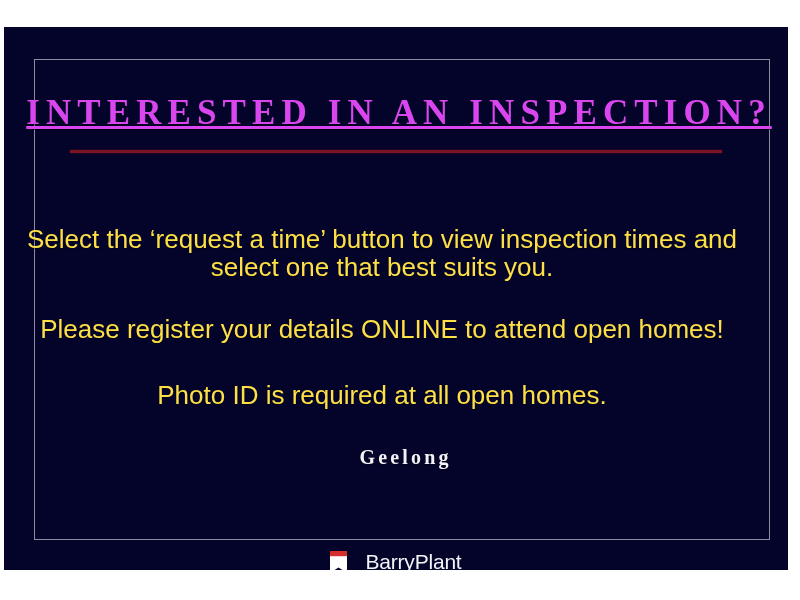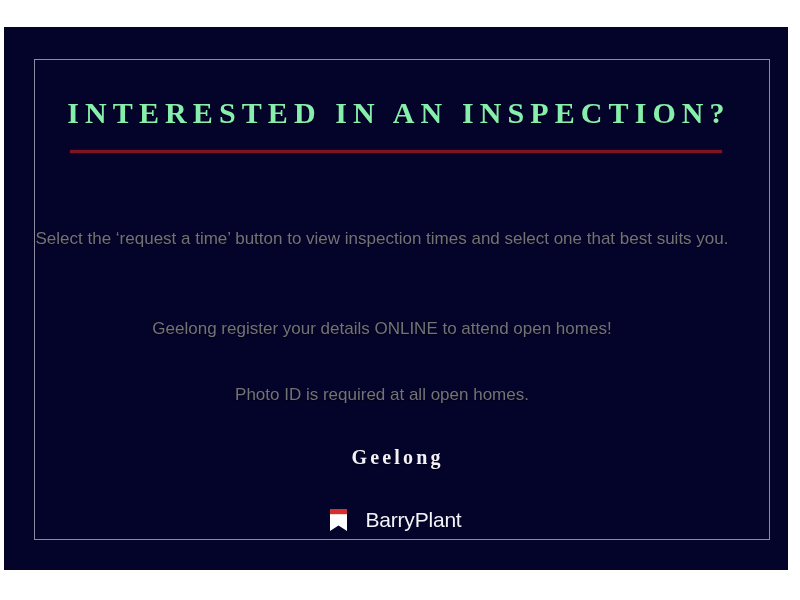--- a/index.html
+++ b/index.html
@@ -56,13 +56,14 @@
   #headline {
     font-family: "Liberation Serif", "DejaVu Serif", serif;
     font-weight: bold;
-    font-size: 30px;
+    font-size: 35px;
     line-height: 36px;
     letter-spacing: 6.1px;
-    color: #86efac;
+    color: #d946ef;
     text-indent: 6px;
     white-space: nowrap;
     text-shadow: 0 1px 1px rgba(0,0,0,0.55);
+    text-decoration: underline;
   }
   #headline-rule {
     width: 652px;

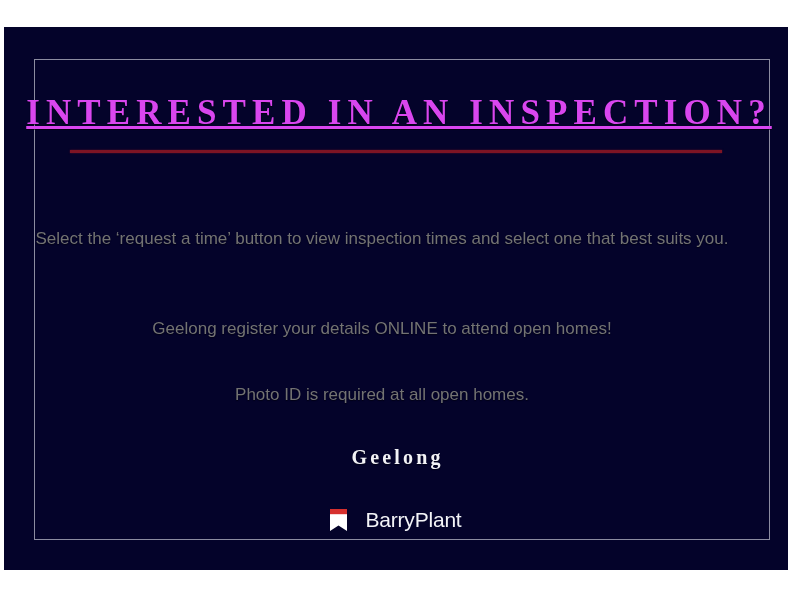--- a/index.html
+++ b/index.html
@@ -79,9 +79,9 @@
     width: 756px;
     left: 0;
     text-align: center;
-    color: #737373;
+    color: #fde047;
     font-family: "Liberation Sans", sans-serif;
-    font-size: 17px;
+    font-size: 26px;
     line-height: 28px;
     font-weight: normal;
     text-shadow: 0 1px 1px rgba(0,0,0,0.5);

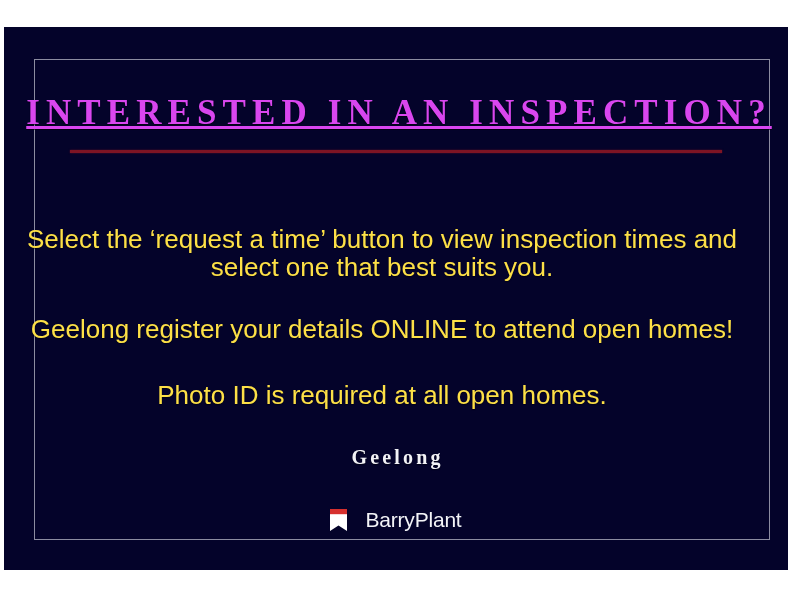--- a/index.html
+++ b/index.html
@@ -151,7 +151,7 @@
 
     <div id="para-1" class="body-text">Select the ‘request a time’ button to view inspection times and select one that best suits you.</div>
 
-    <div id="para-2" class="body-text">Geelong register your details ONLINE to attend open homes!</div>
+    <div id="para-2" class="body-text">Please register your details ONLINE to attend open homes!</div>
 
     <div id="para-3" class="body-text">Photo ID is required at all open homes.</div>
 

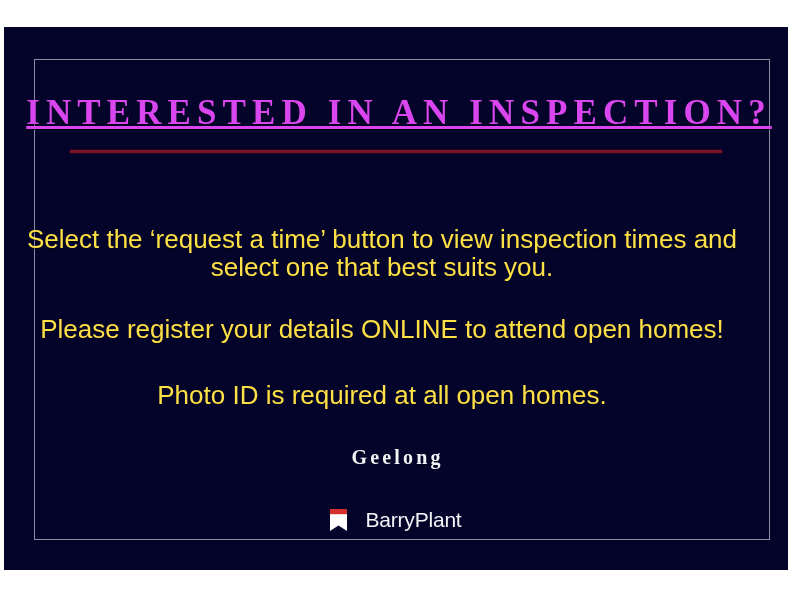--- a/index.html
+++ b/index.html
@@ -101,6 +101,7 @@
     font-weight: bold;
     color: #f2f2f6;
     text-shadow: 0 1px 1px rgba(0,0,0,0.5);
+    padding-left: 8px;
   }
   .contact-line {
     font-size: 20px;

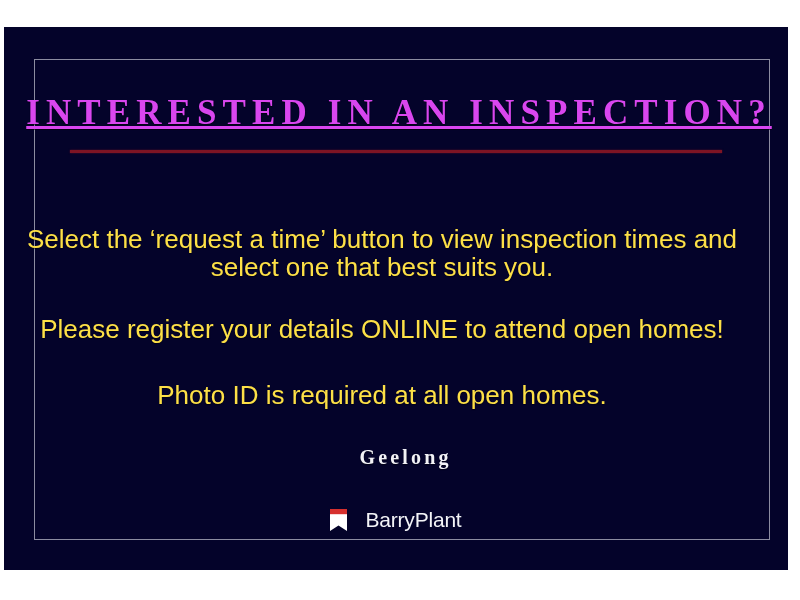--- a/index.html
+++ b/index.html
@@ -115,7 +115,7 @@
   #logo {
     position: absolute;
     left: 0;
-    top: 482px;
+    top: 524px;
     width: 784px;
     display: flex;
     align-items: center;

